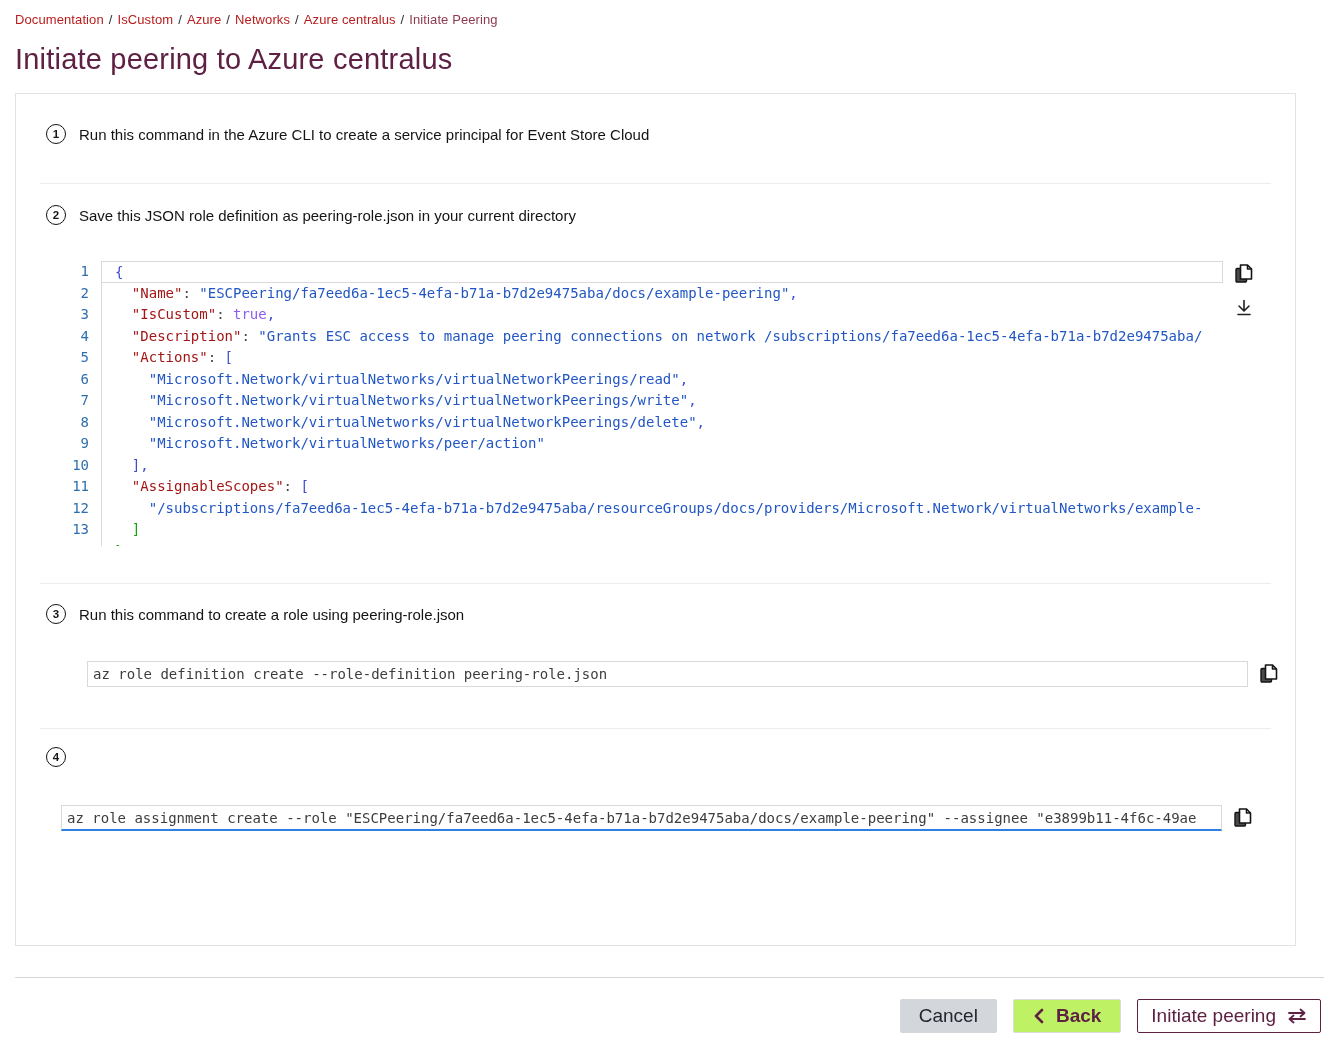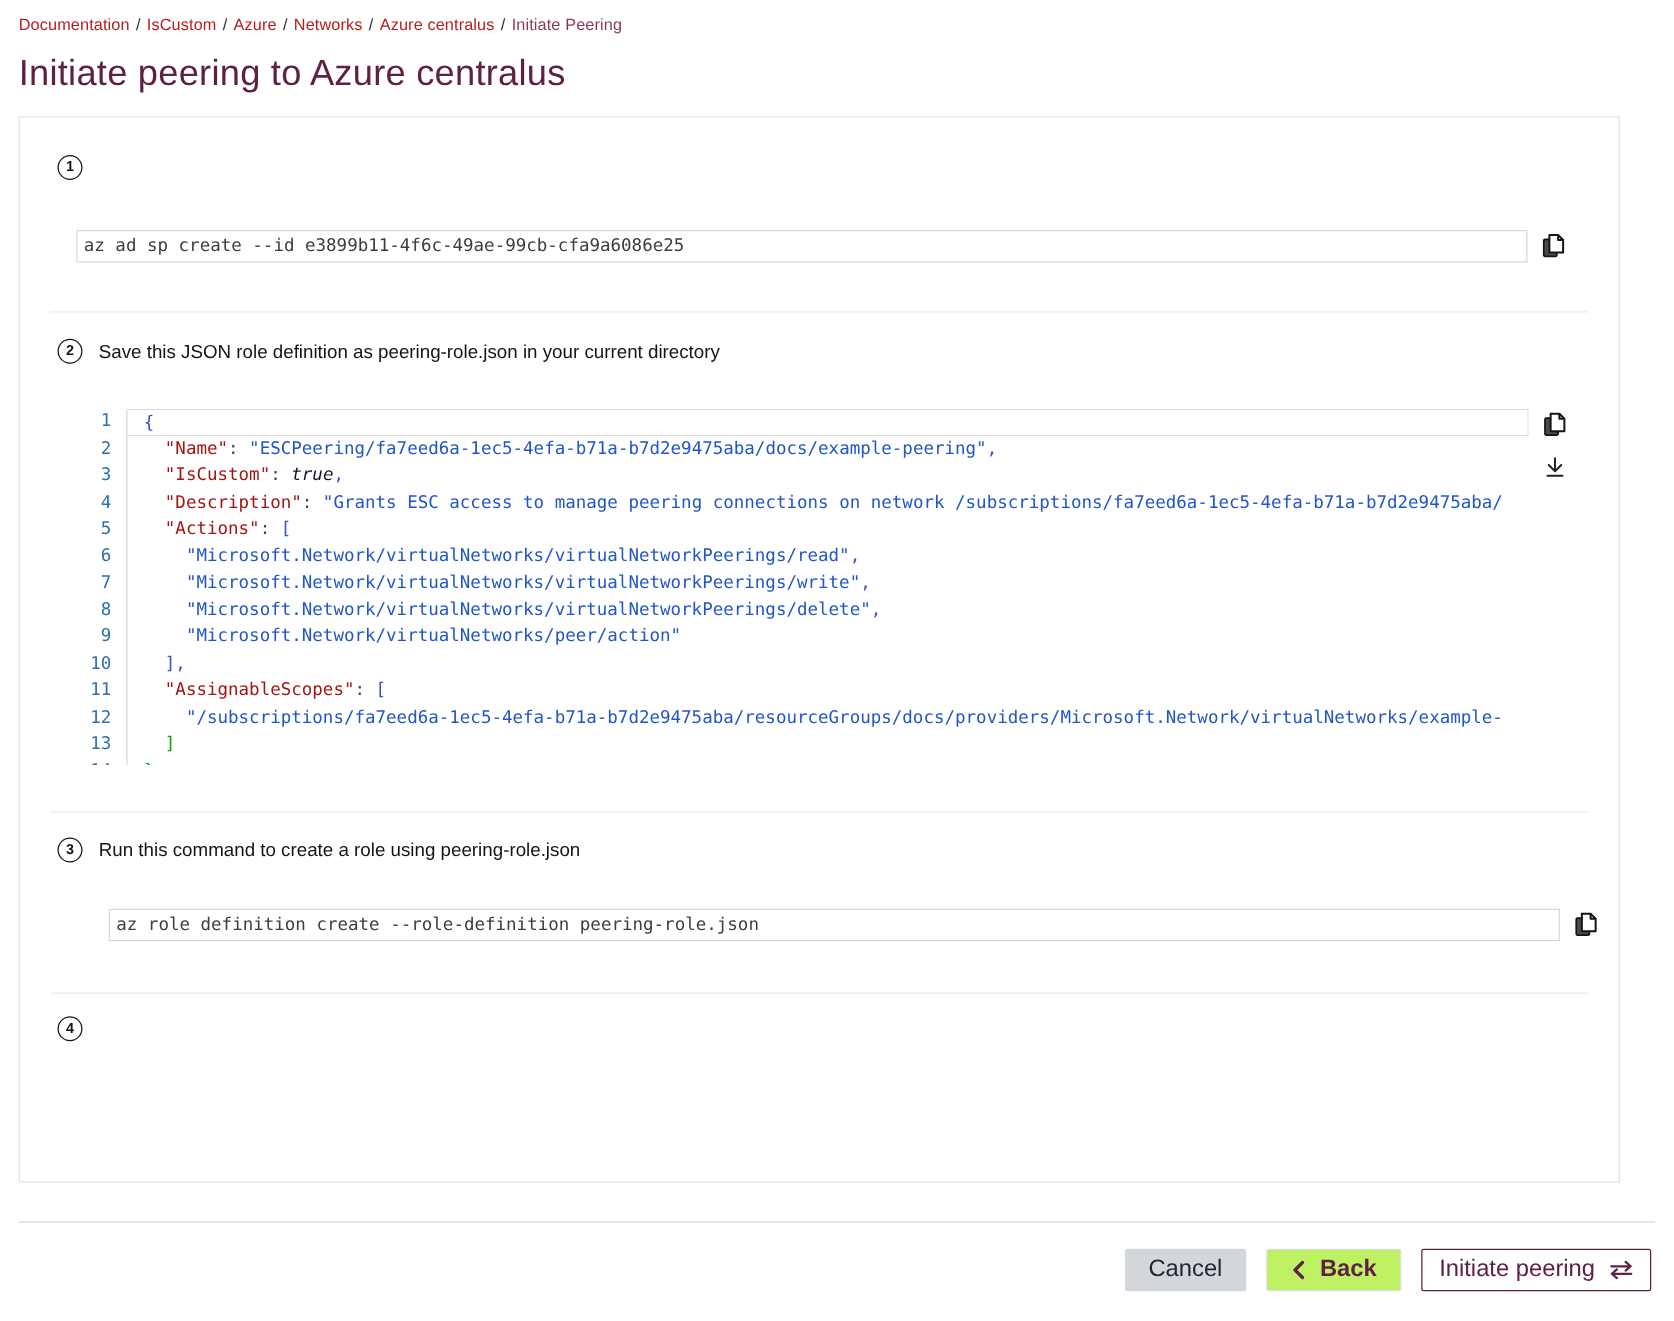--- a/index.html
+++ b/index.html
@@ -74,6 +74,7 @@
 
   <div class="step-head">
     <span class="circle">1</span>
+    <span class="instruction">Run this command in the Azure CLI to create a service principal for Event Store Cloud</span>
   </div>
   <div class="cmd-row m-t40">
     <input class="cmd-input" type="text" readonly="" value="az ad sp create --id e3899b11-4f6c-49ae-99cb-cfa9a6086e25" style="">

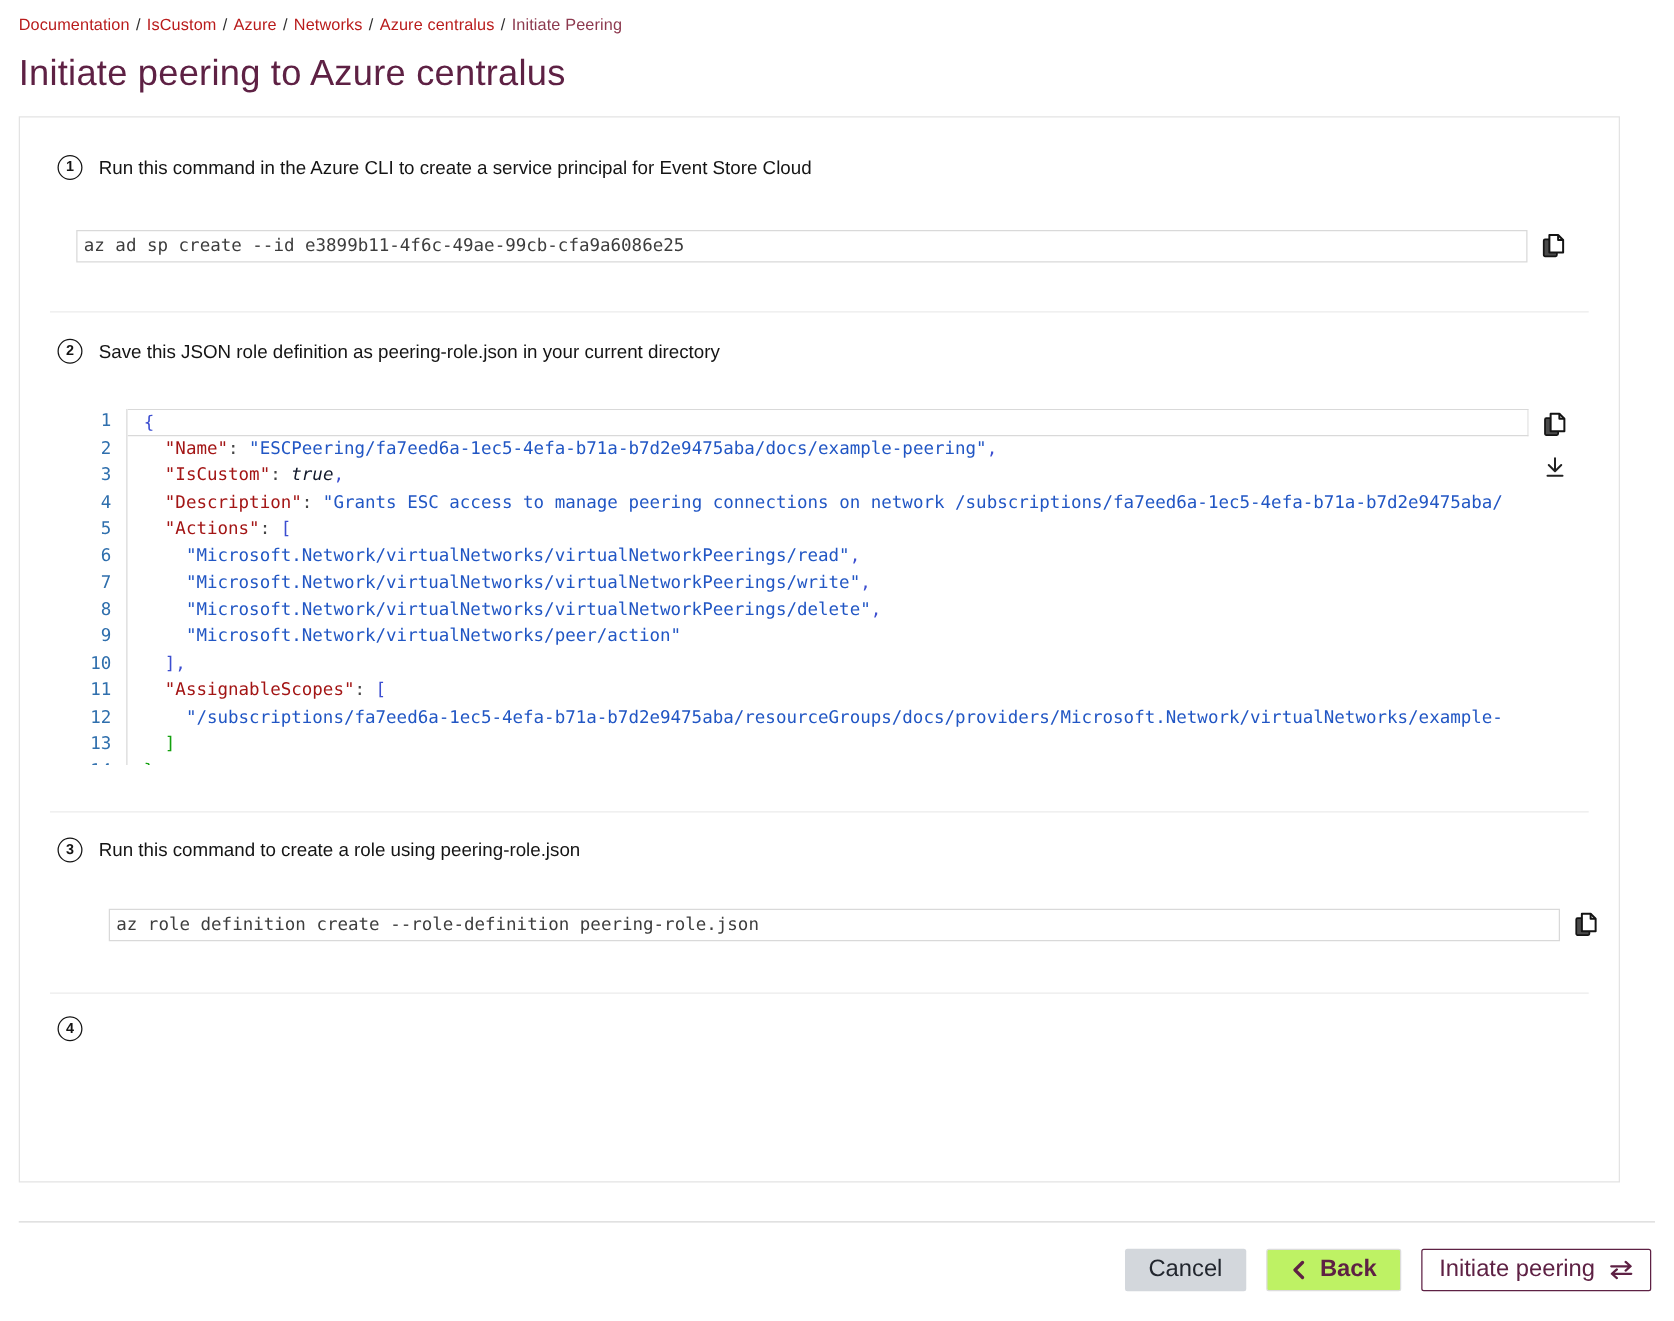--- a/index.html
+++ b/index.html
@@ -75,16 +75,6 @@
   <div class="step-head">
     <span class="circle">1</span>
     <span class="instruction">Run this command in the Azure CLI to create a service principal for Event Store Cloud</span>
-  </div>
-  <div class="cmd-row m-t40">
-    <input class="cmd-input" type="text" readonly="" value="az ad sp create --id e3899b11-4f6c-49ae-99cb-cfa9a6086e25" style="">
-    <button class="icon-btn">
-      <svg width="20" height="22" viewBox="0 0 20 22">
-        <rect x="2" y="5.5" width="10.5" height="13.5" rx="1" fill="#4a4a4a" stroke="#141414" stroke-width="1.4"></rect>
-        <path d="M6.5 2 h7 l4 4 v10 h-11 z" fill="#ffffff" stroke="#141414" stroke-width="1.6" stroke-linejoin="round"></path>
-        <path d="M13.5 2 v4 h4" fill="none" stroke="#141414" stroke-width="1.6" stroke-linejoin="round"></path>
-      </svg>
-    </button>
   </div>
 
   <div class="divider m-t39"></div>

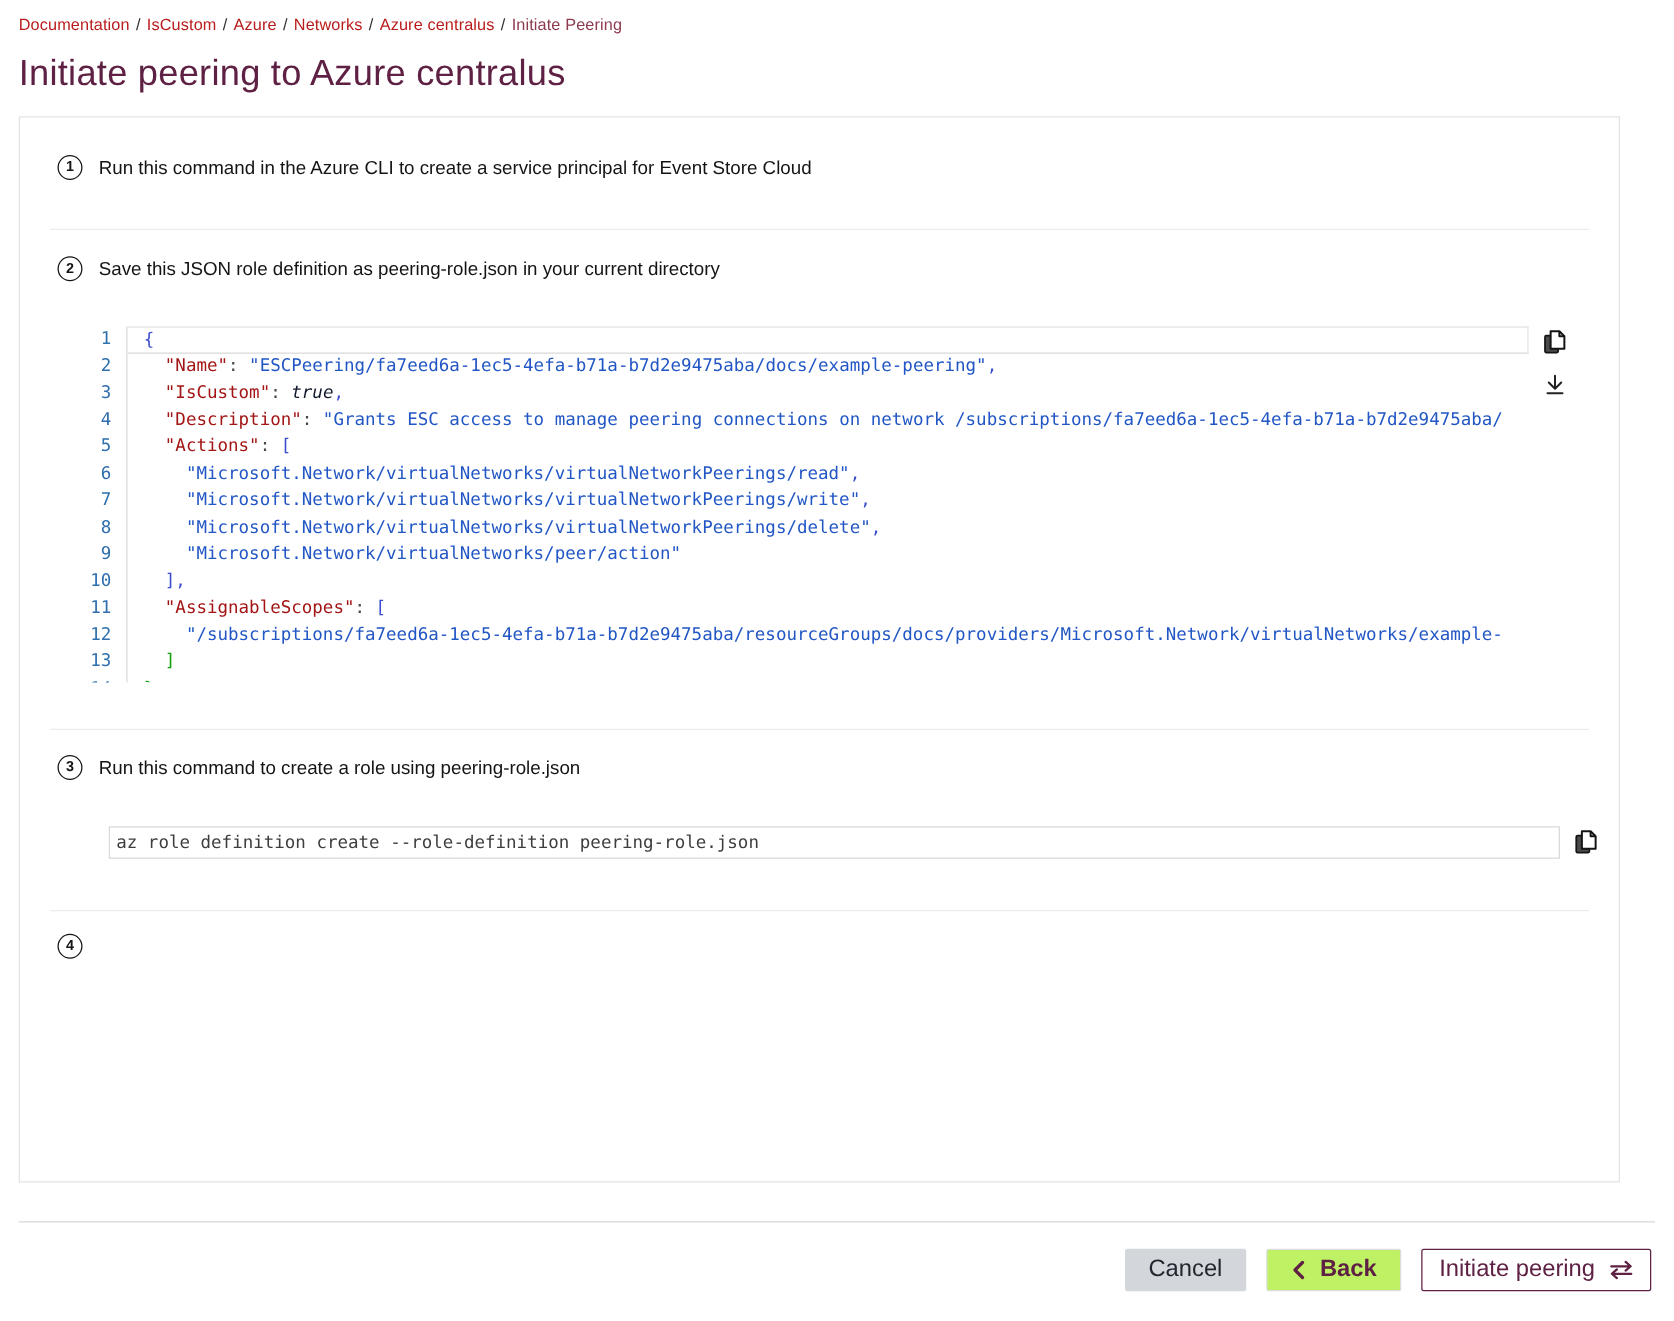--- a/index.html
+++ b/index.html
@@ -47,7 +47,7 @@
   .crow.first { border-top:1px solid #d9d9d9; border-bottom:1px solid #d9d9d9; border-right:1px solid #d9d9d9; }
   .t-k { color:#a31515; }   
   .t-s { color:#2156c4; }   
-  .t-b { color:#0f172a;font-style:italic; }   
+  .t-b { color:#8b5cf6; }   
   .t-p { color:#3c4ed0; }   
   .t-c { color:#454545; }   
   .t-m { color:#13a10e; }   

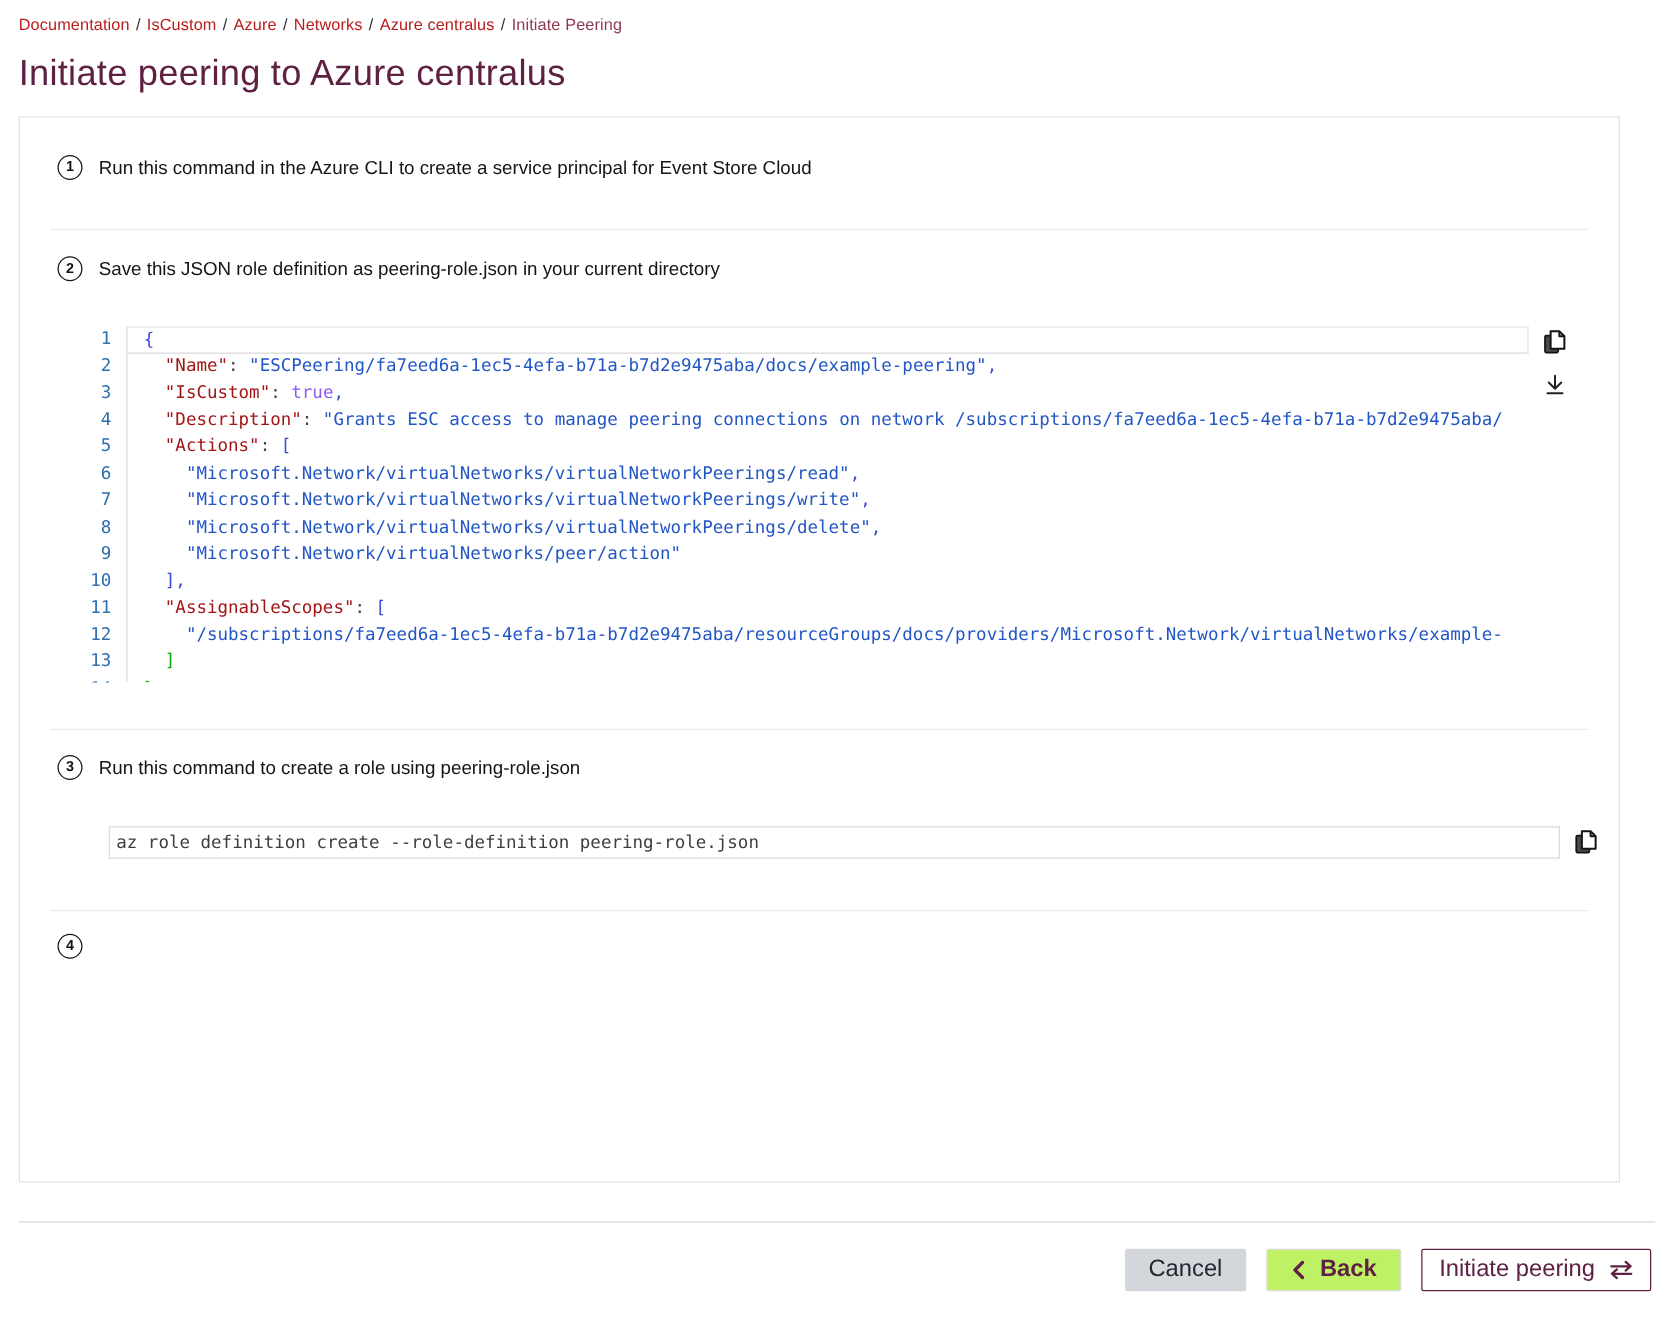--- a/index.html
+++ b/index.html
@@ -157,6 +157,16 @@
   <div class="step-head m-t18">
     <span class="circle">4</span>
   </div>
+  <div class="cmd-row m-t38">
+    <input class="cmd-input focused" type="text" readonly="" value="az role assignment create --role &quot;ESCPeering/fa7eed6a-1ec5-4efa-b71a-b7d2e9475aba/docs/example-peering&quot; --assignee &quot;e3899b11-4f6c-49ae" style="">
+    <button class="icon-btn">
+      <svg width="20" height="22" viewBox="0 0 20 22">
+        <rect x="2" y="5.5" width="10.5" height="13.5" rx="1" fill="#4a4a4a" stroke="#141414" stroke-width="1.4"></rect>
+        <path d="M6.5 2 h7 l4 4 v10 h-11 z" fill="#ffffff" stroke="#141414" stroke-width="1.6" stroke-linejoin="round"></path>
+        <path d="M13.5 2 v4 h4" fill="none" stroke="#141414" stroke-width="1.6" stroke-linejoin="round"></path>
+      </svg>
+    </button>
+  </div>
 
 </div>
 

